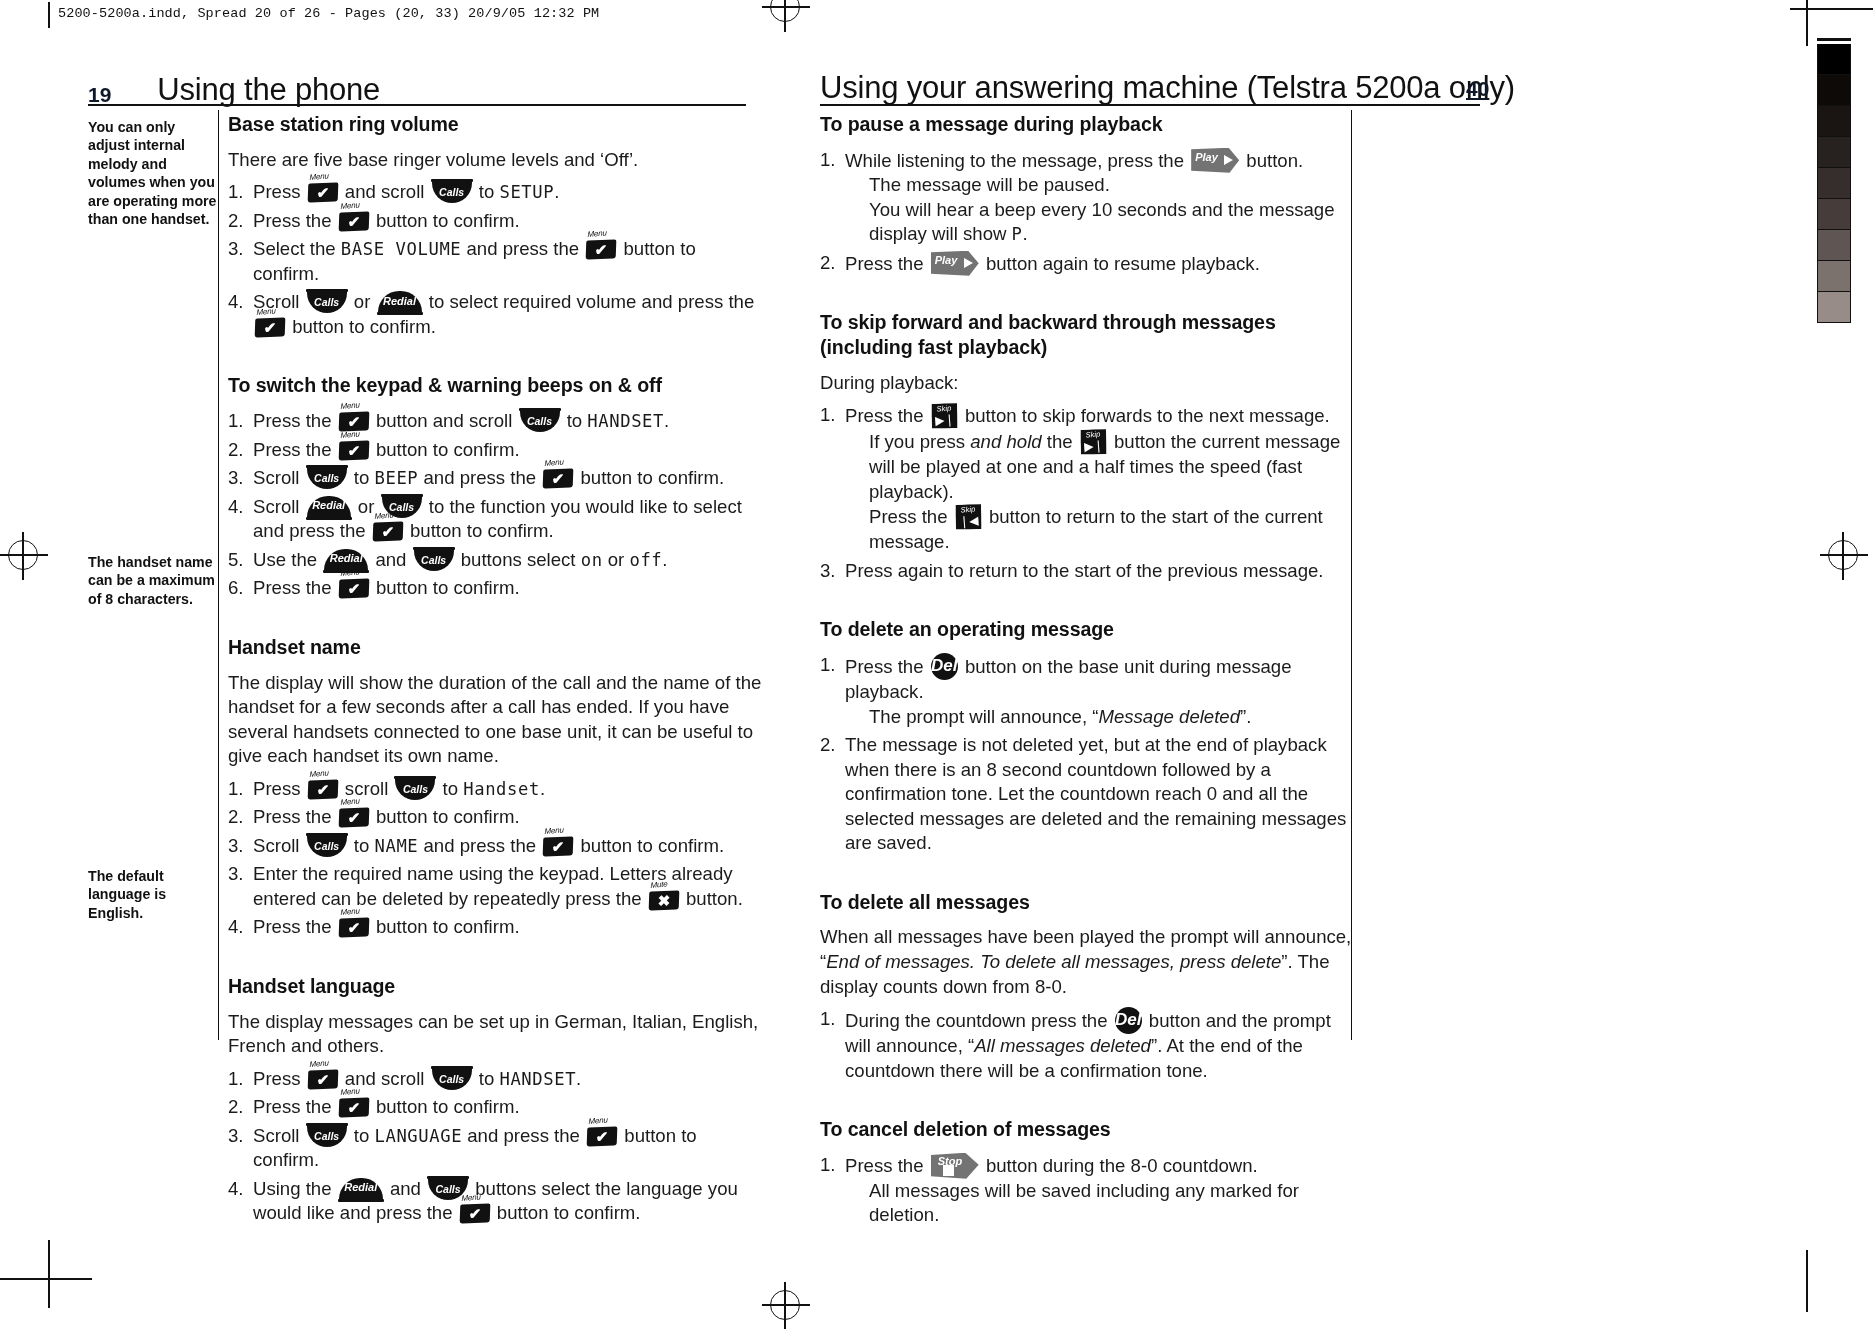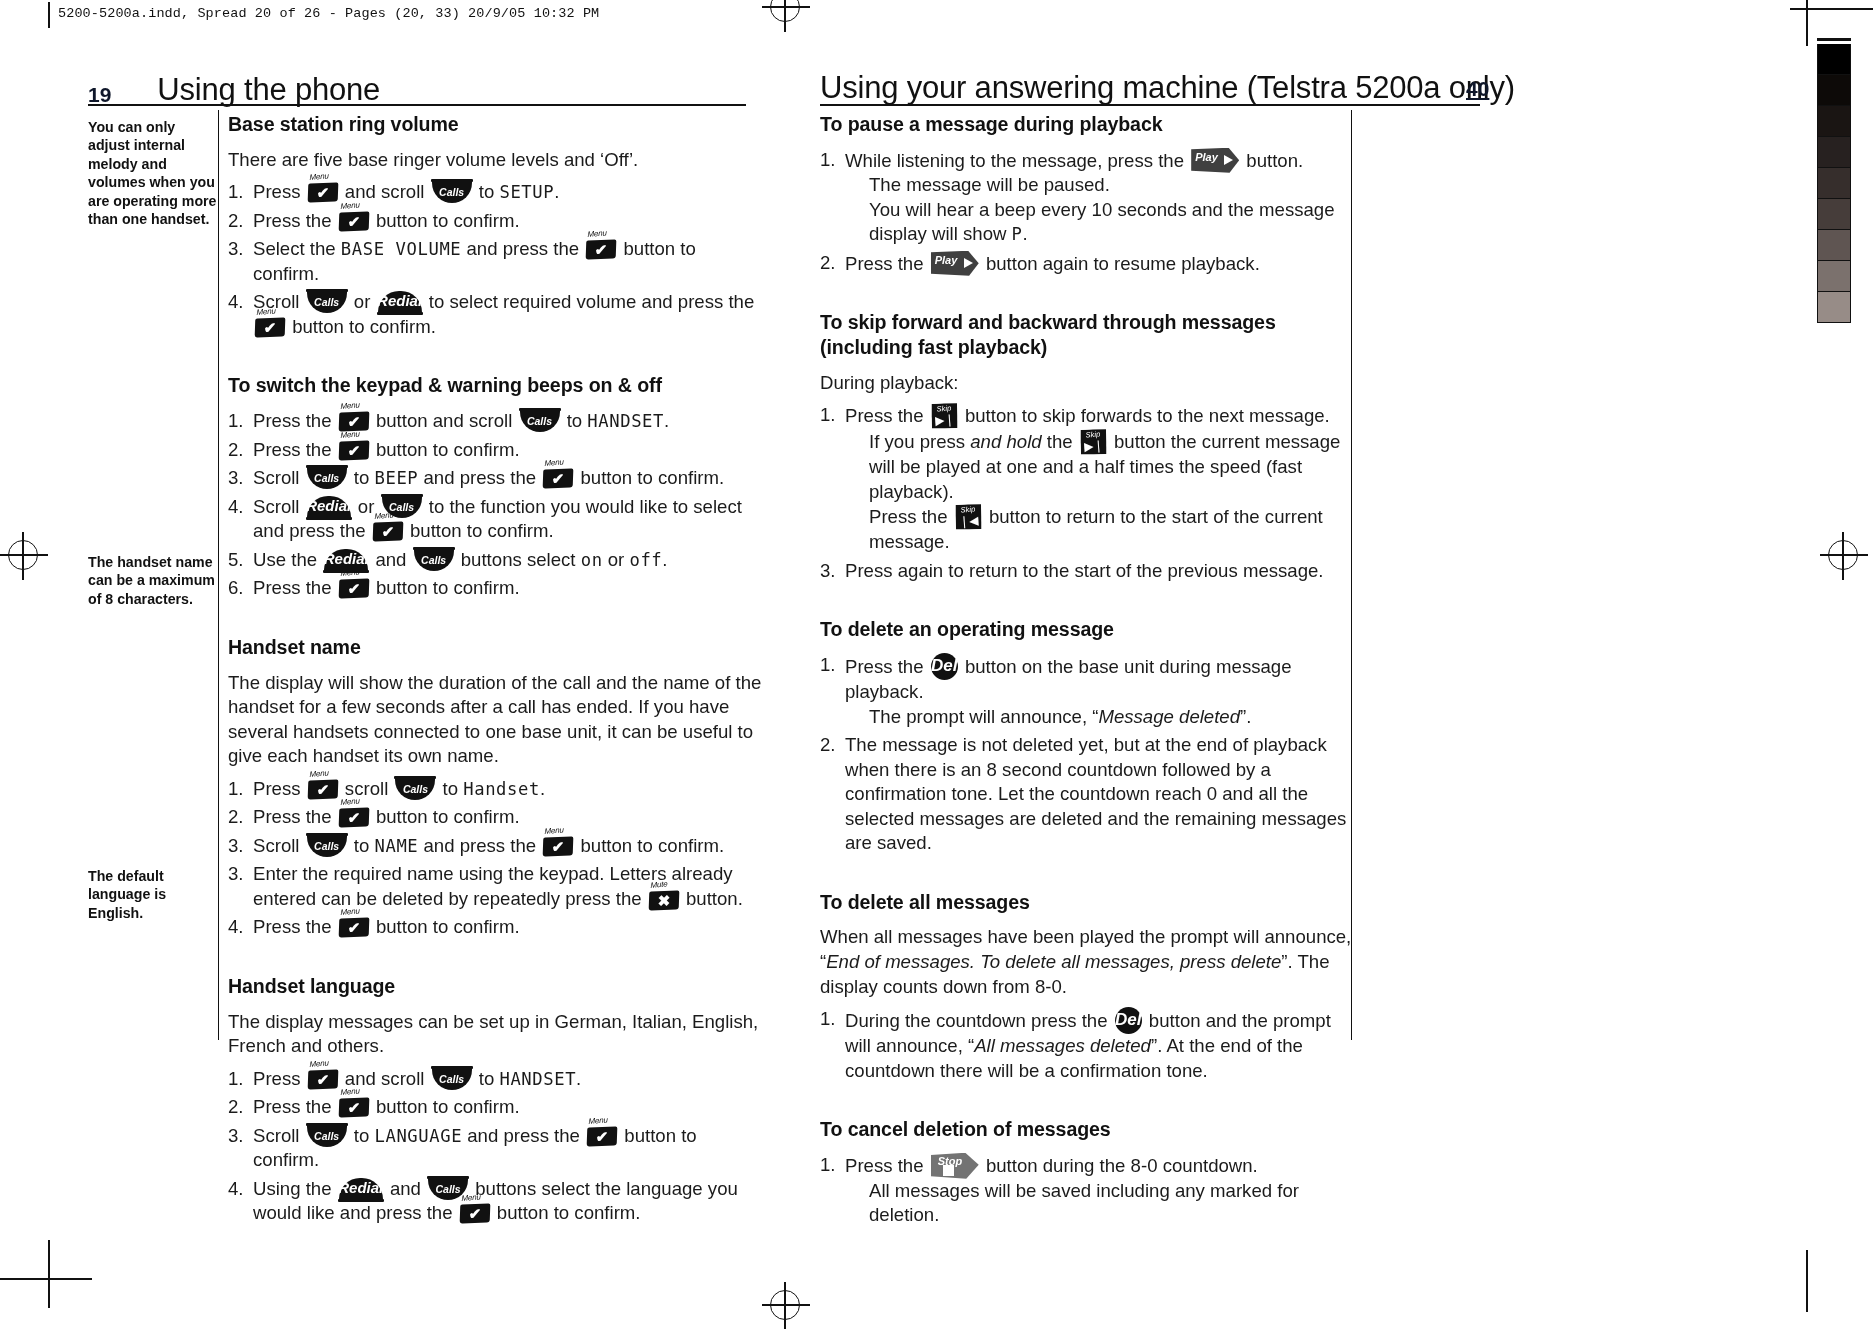--- a/index.html
+++ b/index.html
@@ -193,7 +193,7 @@
 <body>
 
 <div class="slug-rule"></div>
-<div class="slug">5200-5200a.indd, Spread 20 of 26 - Pages (20, 33) 20/9/05 10:32 PM</div>
+<div class="slug">5200-5200a.indd, Spread 20 of 26 - Pages (20, 33) 20/9/05 12:32 PM</div>
 
 <div class="crop" style="left:48px;  top:0;     width:2px; height:0;"></div>
 <div class="crop" style="left:48px; top:1240px; width:2px; height:68px;"></div>

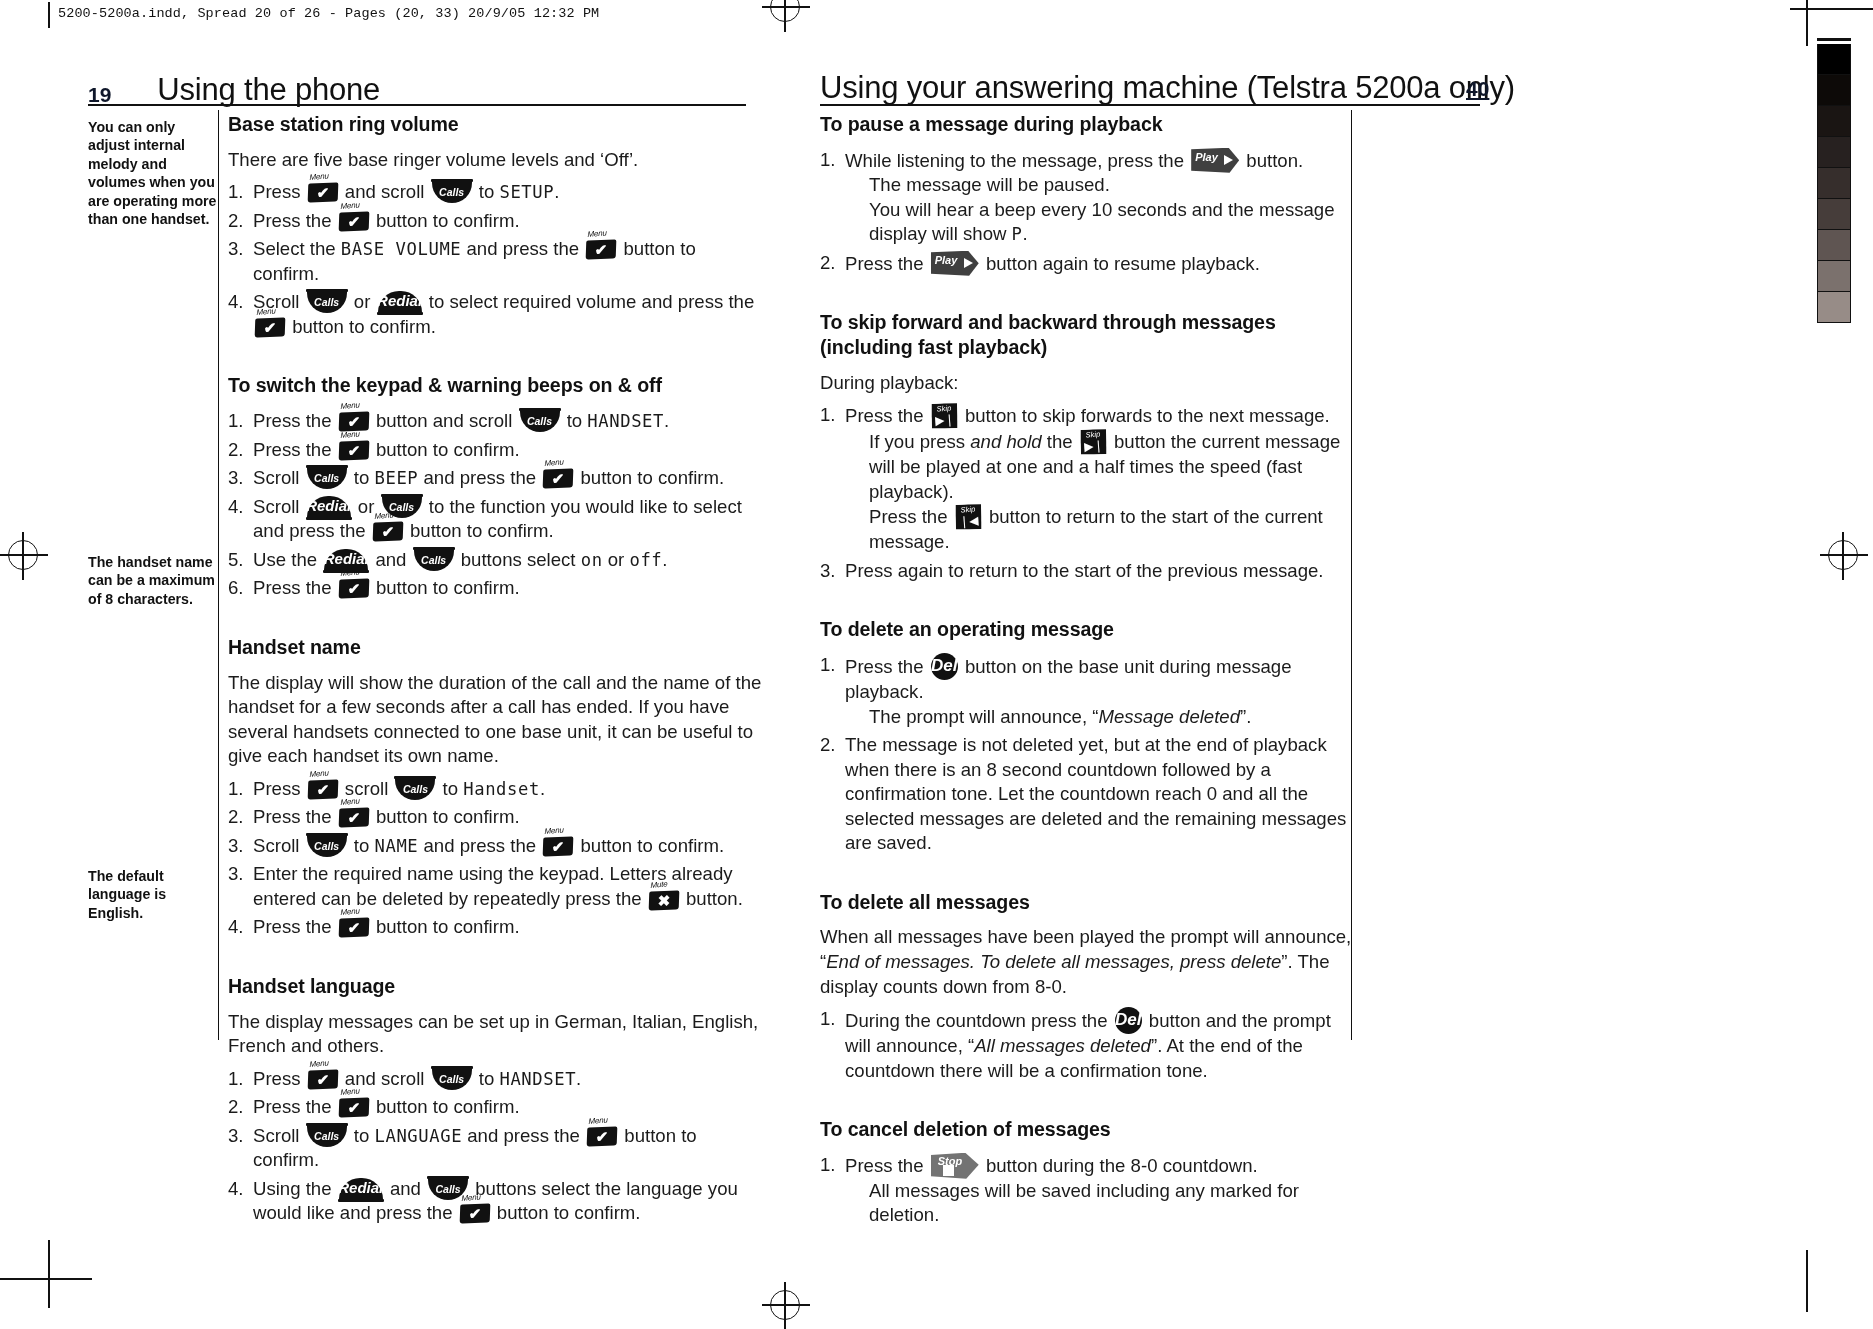--- a/index.html
+++ b/index.html
@@ -143,7 +143,7 @@
 
   
   .key-play {
-    width:48px; height:25px; background:#404040; position:relative; margin:0 2px;
+    width:48px; height:25px; background:#737373; position:relative; margin:0 2px;
     vertical-align:-6px;
     clip-path:polygon(0 6%, 78% 0, 100% 50%, 80% 100%, 0 92%);
   }

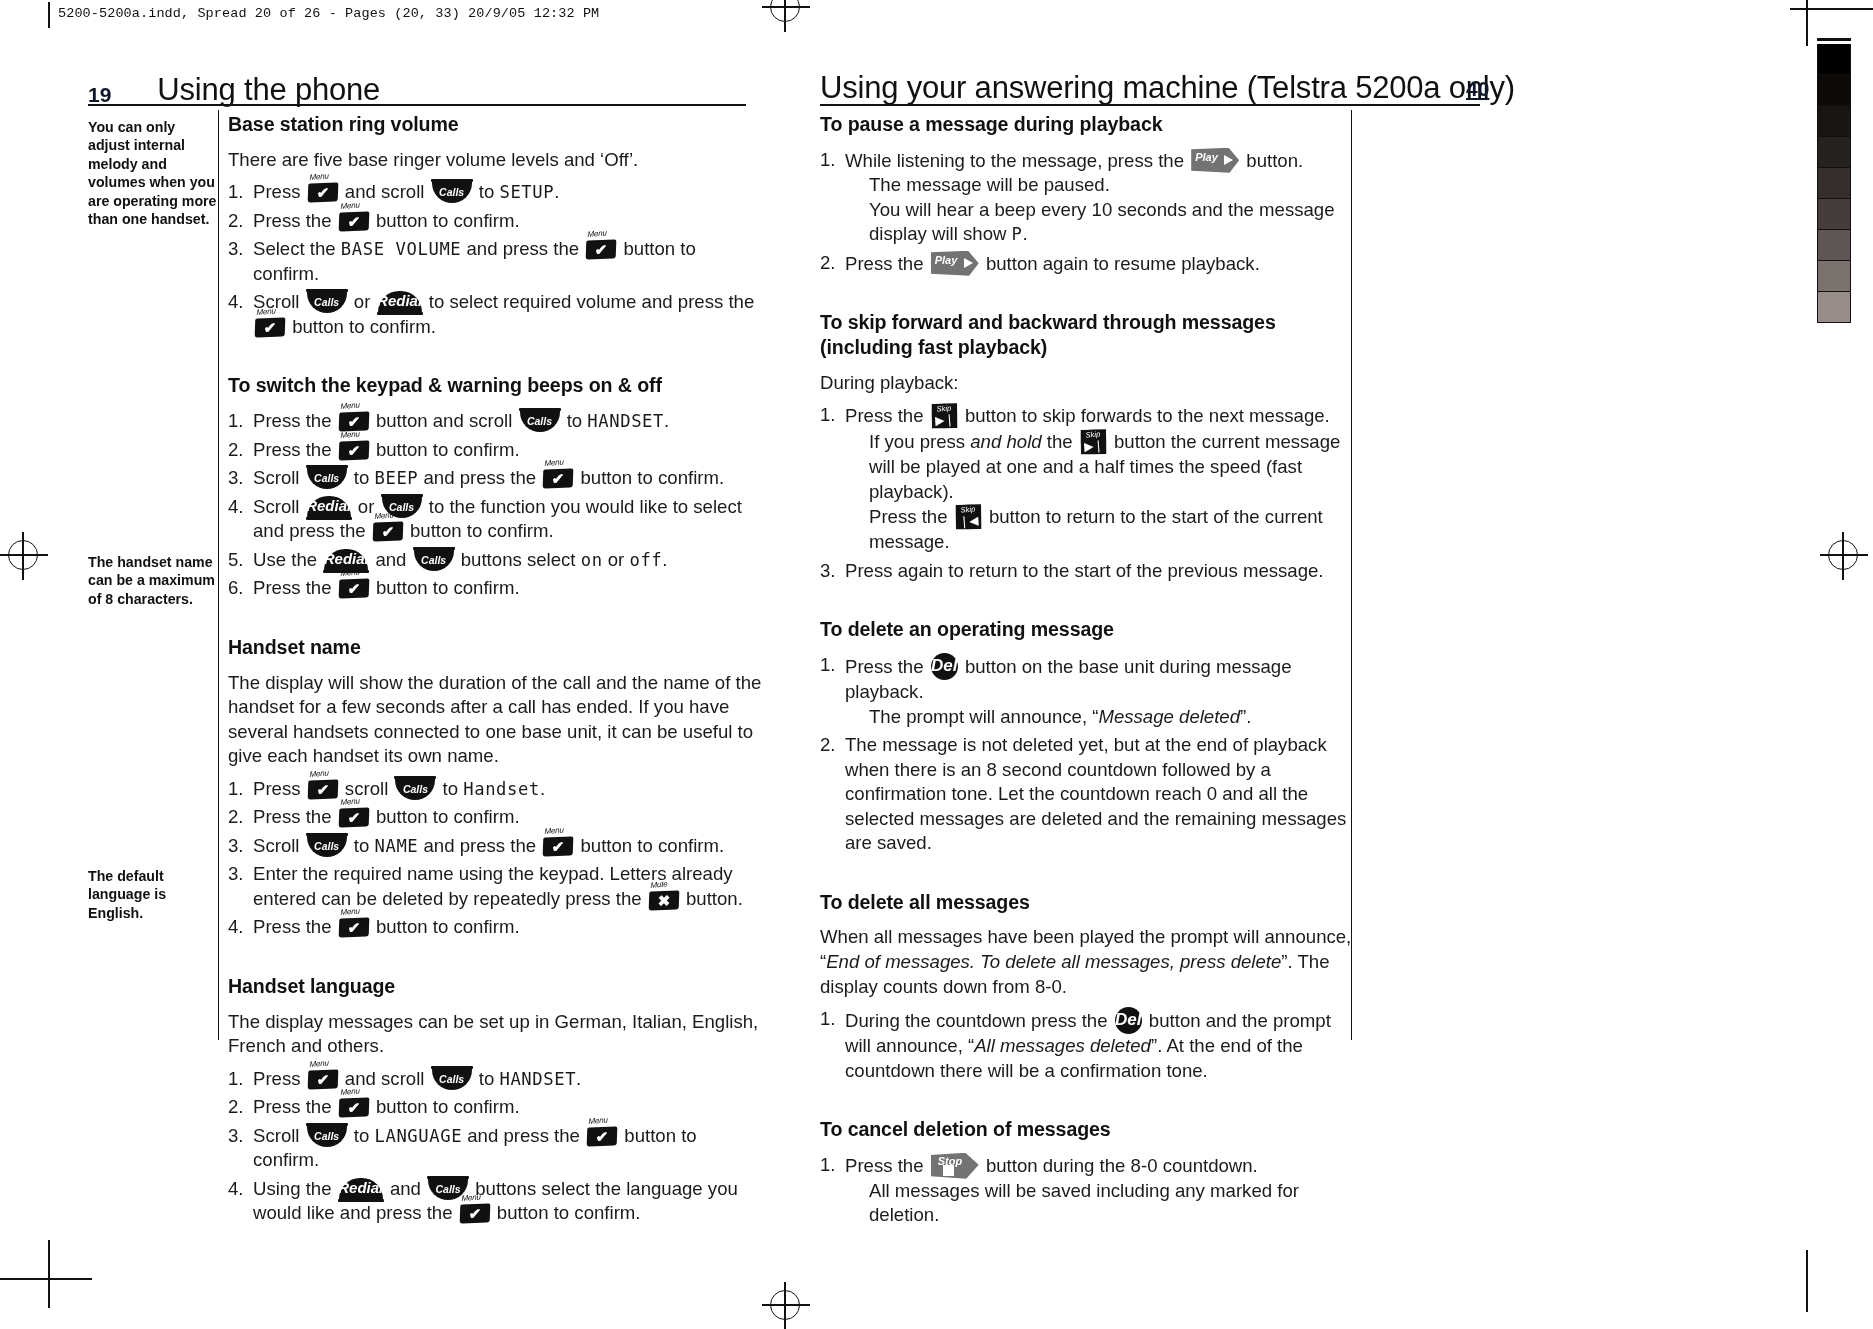--- a/index.html
+++ b/index.html
@@ -138,7 +138,7 @@
   }
   .key-redial .gl {
     position:absolute; inset:0; bottom:1px; display:flex; align-items:center; justify-content:center;
-    font-size:15px; font-weight:700; color:#fff; font-style:italic;
+    font-size:11px; font-weight:700; color:#fff; font-style:italic;
   }
 
   

